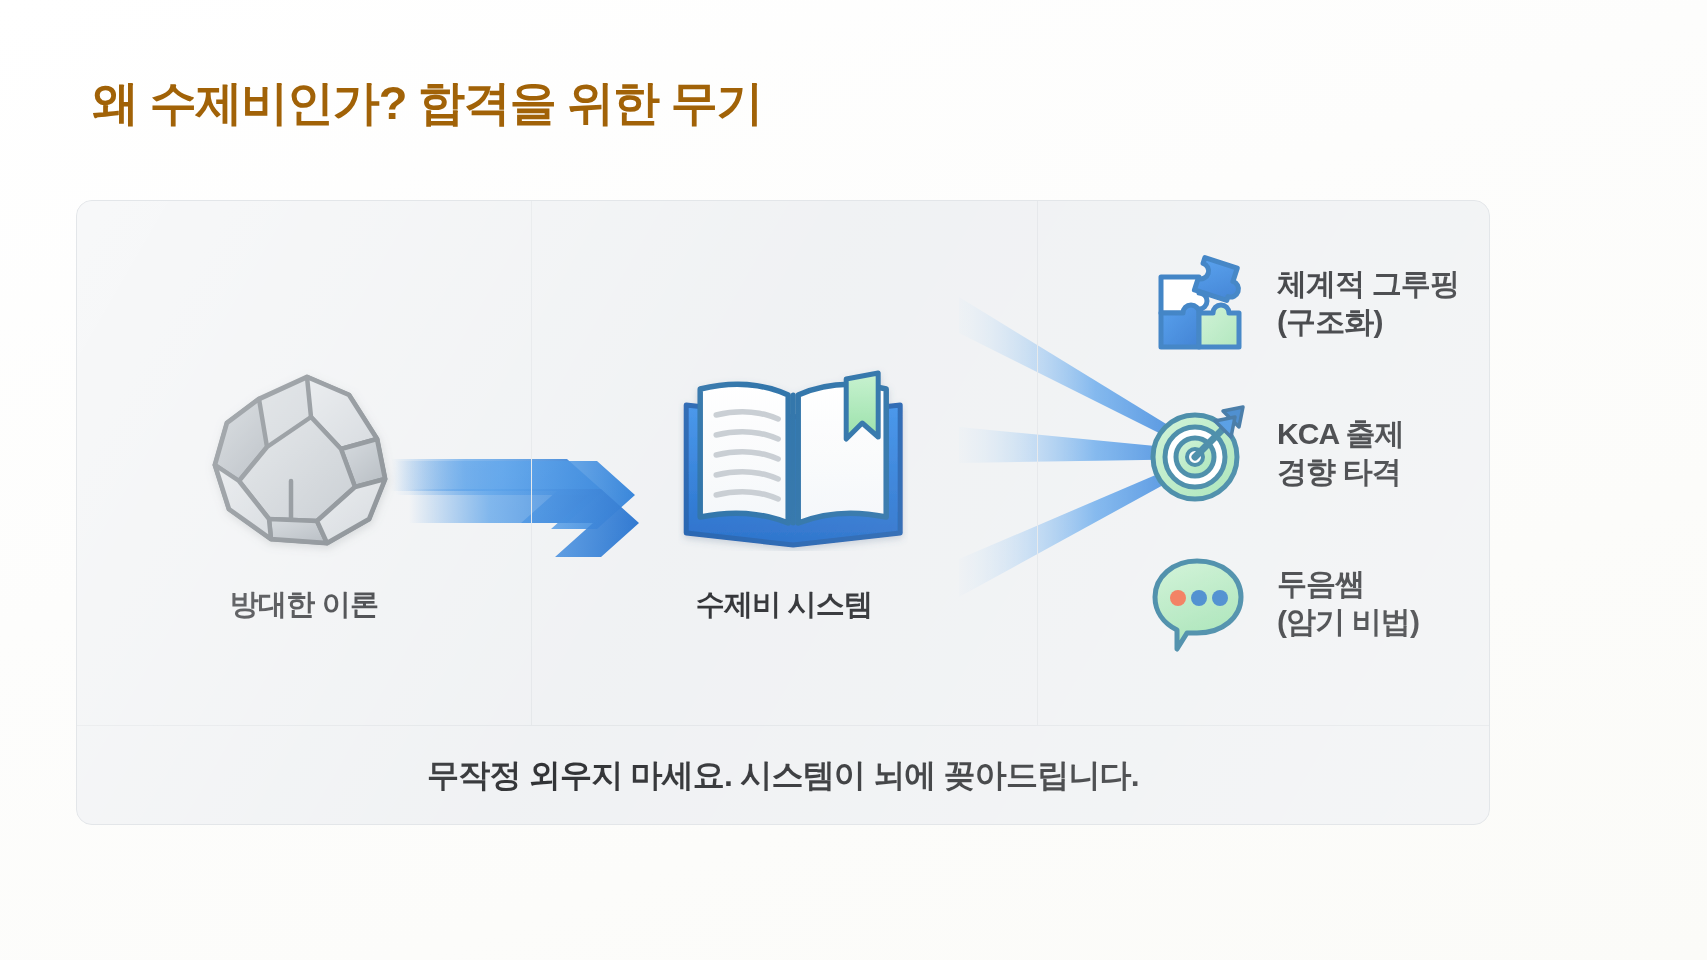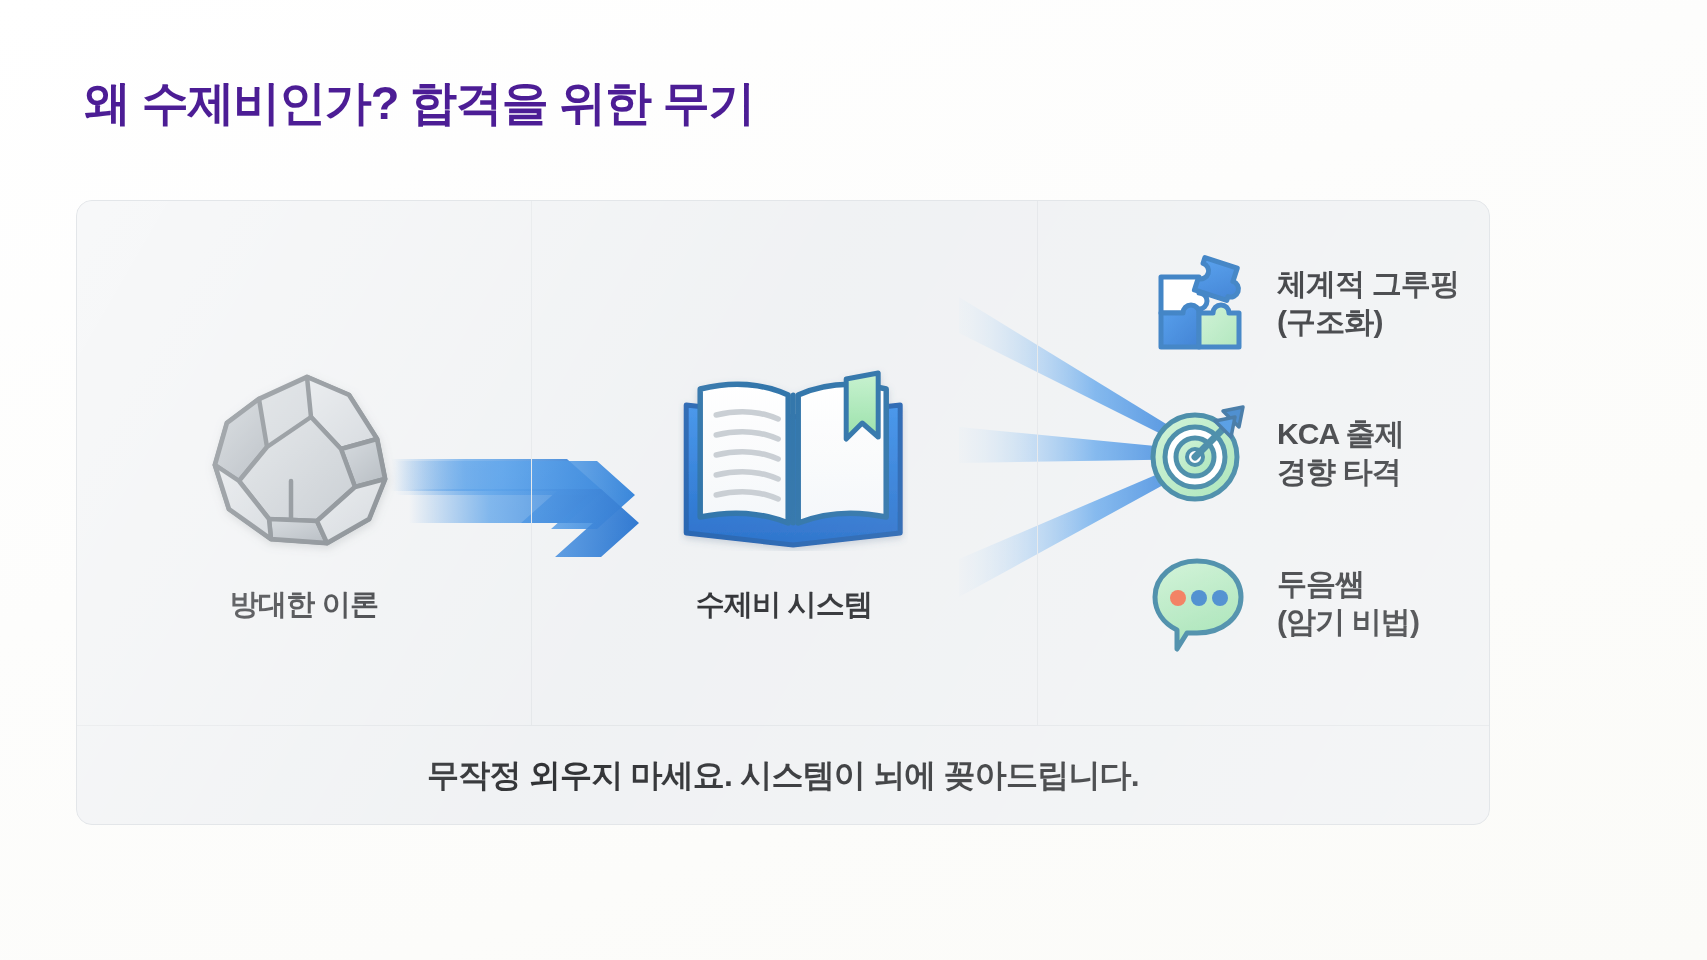--- a/index.html
+++ b/index.html
@@ -19,11 +19,11 @@
   
   .page-title {
     position: absolute;
-    left: 84px;
+    left: 92px;
     top: 72px;
     font-size: 47px;
     font-weight: bold;
-    color: #4c1d95;
+    color: #a16207;
     letter-spacing: -1.2px;
     white-space: nowrap;
   }

